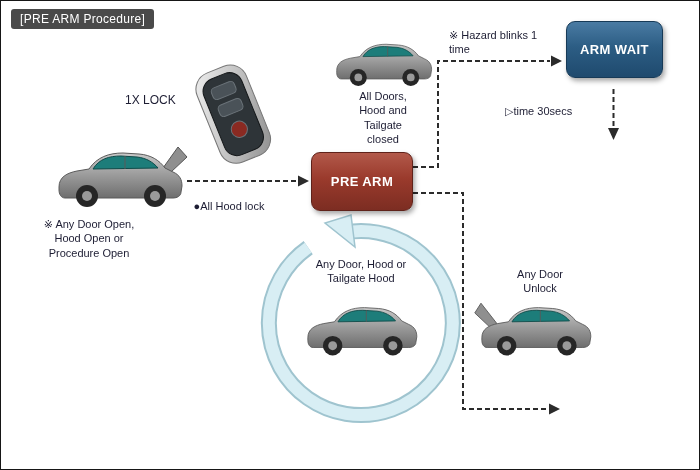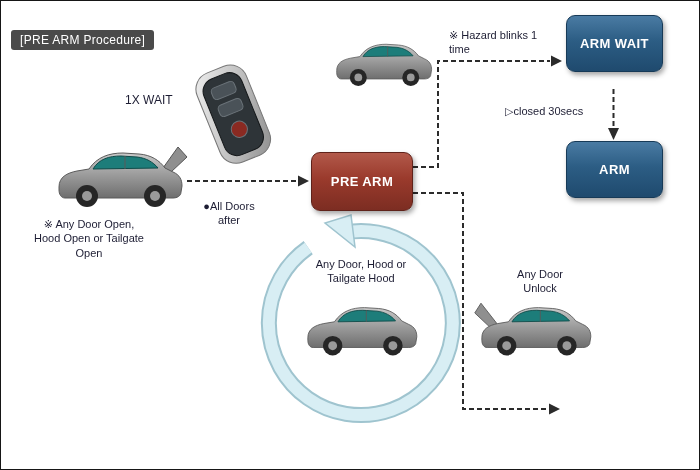--- a/index.html
+++ b/index.html
@@ -28,7 +28,7 @@
   }
   #title{
     left:10px;top:8px;background:#4a4a4a;color:#fff;font-size:12px;
-    padding:3px 9px;border-radius:3px;z-index:5;letter-spacing:.3px;margin-top:21px;
+    padding:3px 9px;border-radius:3px;z-index:5;letter-spacing:.3px;
   }
   svg.layer{position:absolute;left:0;top:0;z-index:1}
   .car,.fob{position:absolute;z-index:2}

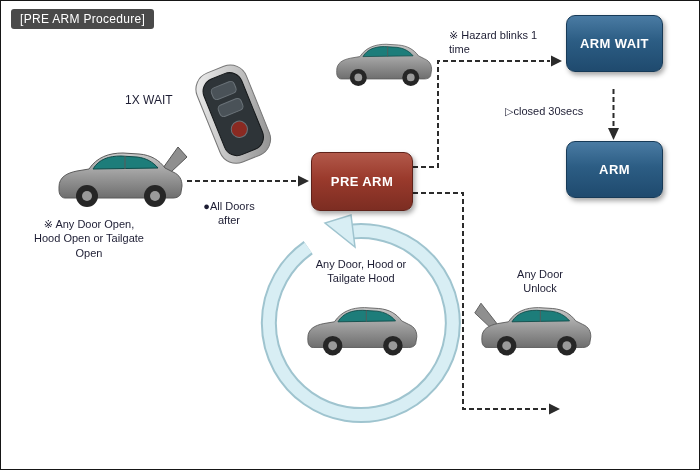--- a/index.html
+++ b/index.html
@@ -135,7 +135,7 @@
   </div>
 
   <div class="state red" style="left:310px;top:151px;width:100px;height:57px">PRE ARM</div>
-  <div class="state blue" style="left:565px;top:14px;width:95px;height:55px">ARM WAIT</div>
+  <div class="state blue" style="left:565px;top:20px;width:95px;height:55px">ARM WAIT</div>
   <div class="state blue" style="left:565px;top:140px;width:95px;height:55px">ARM</div>
 
   <div class="caption" style="left:30px;top:216px;width:116px">※ Any Door Open, Hood Open or Tailgate Open</div>

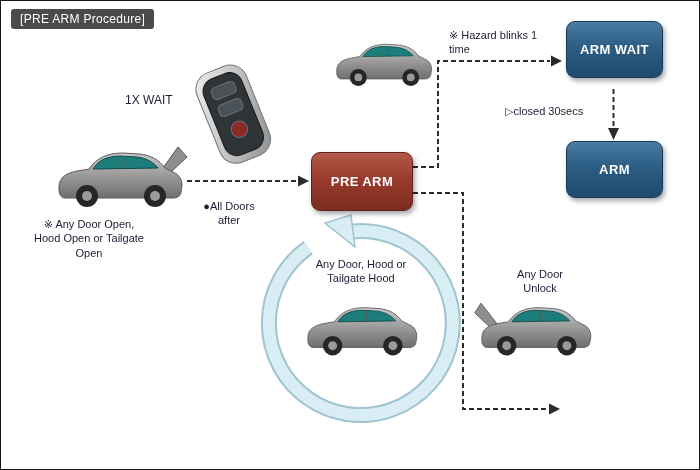--- a/index.html
+++ b/index.html
@@ -139,7 +139,7 @@
   <div class="state blue" style="left:565px;top:140px;width:95px;height:55px">ARM</div>
 
   <div class="caption" style="left:30px;top:216px;width:116px">※ Any Door Open, Hood Open or Tailgate Open</div>
-  <div class="caption" style="left:124px;top:92px;font-size:12px">1X WAIT</div>
+  <div class="caption" style="left:124px;top:92px;font-size:12px">1X LOCK</div>
   <div class="caption" style="left:190px;top:198px;width:76px">●All Doors after</div>
   <div class="caption" style="left:448px;top:27px;width:106px;text-align:left">※ Hazard blinks 1 time</div>
   <div class="caption" style="left:504px;top:103px;width:84px;text-align:left">▷closed 30secs</div>

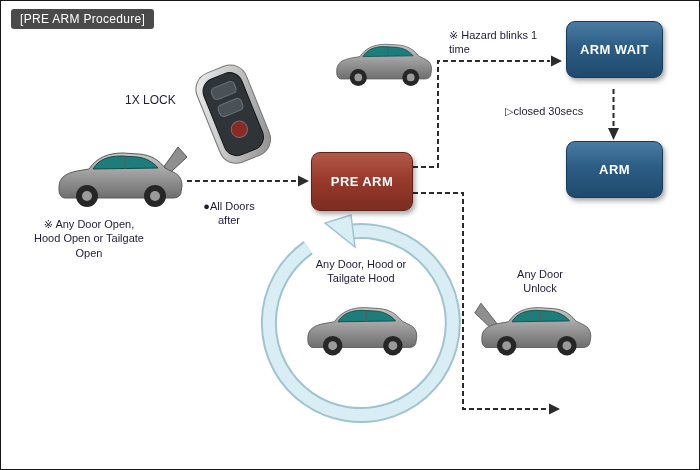--- a/index.html
+++ b/index.html
@@ -141,6 +141,7 @@
   <div class="caption" style="left:30px;top:216px;width:116px">※ Any Door Open, Hood Open or Tailgate Open</div>
   <div class="caption" style="left:124px;top:92px;font-size:12px">1X LOCK</div>
   <div class="caption" style="left:190px;top:198px;width:76px">●All Doors after</div>
+  <div class="caption" style="left:346px;top:88px;width:72px">All Doors, Hood and Tailgate closed</div>
   <div class="caption" style="left:448px;top:27px;width:106px;text-align:left">※ Hazard blinks 1 time</div>
   <div class="caption" style="left:504px;top:103px;width:84px;text-align:left">▷closed 30secs</div>
   <div class="caption" style="left:310px;top:256px;width:100px">Any Door, Hood or Tailgate Hood</div>

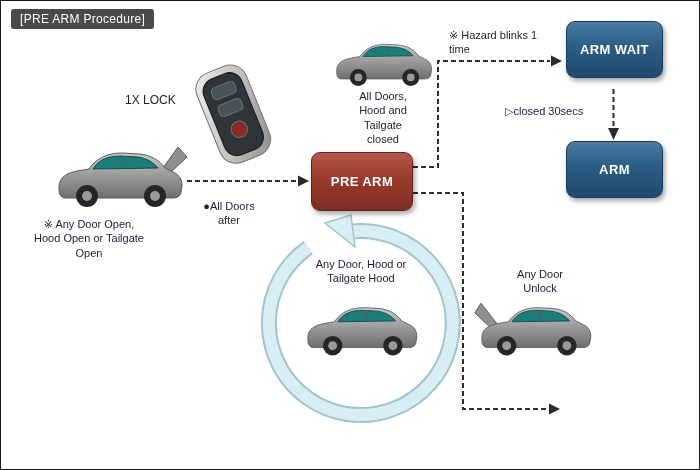--- a/index.html
+++ b/index.html
@@ -143,7 +143,7 @@
   <div class="caption" style="left:190px;top:198px;width:76px">●All Doors after</div>
   <div class="caption" style="left:346px;top:88px;width:72px">All Doors, Hood and Tailgate closed</div>
   <div class="caption" style="left:448px;top:27px;width:106px;text-align:left">※ Hazard blinks 1 time</div>
-  <div class="caption" style="left:504px;top:103px;width:84px;text-align:left">▷closed 30secs</div>
+  <div class="caption" style="left:504px;top:103px;width:84px;text-align:left">▷time 30secs</div>
   <div class="caption" style="left:310px;top:256px;width:100px">Any Door, Hood or Tailgate Hood</div>
   <div class="caption" style="left:500px;top:266px;width:78px">Any Door Unlock</div>
 

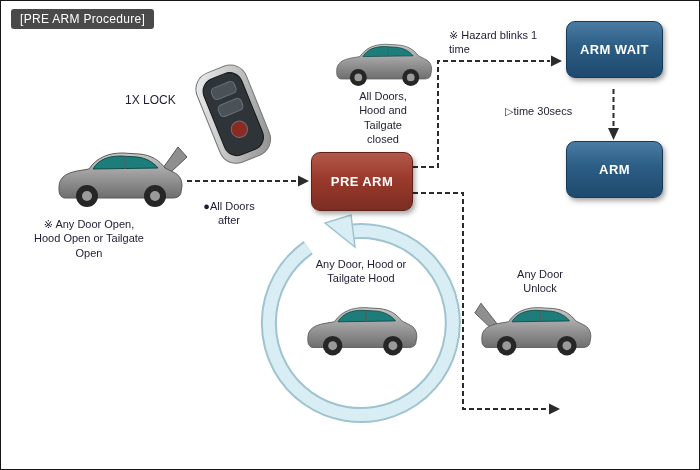--- a/index.html
+++ b/index.html
@@ -136,7 +136,6 @@
 
   <div class="state red" style="left:310px;top:151px;width:100px;height:57px">PRE ARM</div>
   <div class="state blue" style="left:565px;top:20px;width:95px;height:55px">ARM WAIT</div>
-  <div class="state blue" style="left:565px;top:140px;width:95px;height:55px">ARM</div>
 
   <div class="caption" style="left:30px;top:216px;width:116px">※ Any Door Open, Hood Open or Tailgate Open</div>
   <div class="caption" style="left:124px;top:92px;font-size:12px">1X LOCK</div>

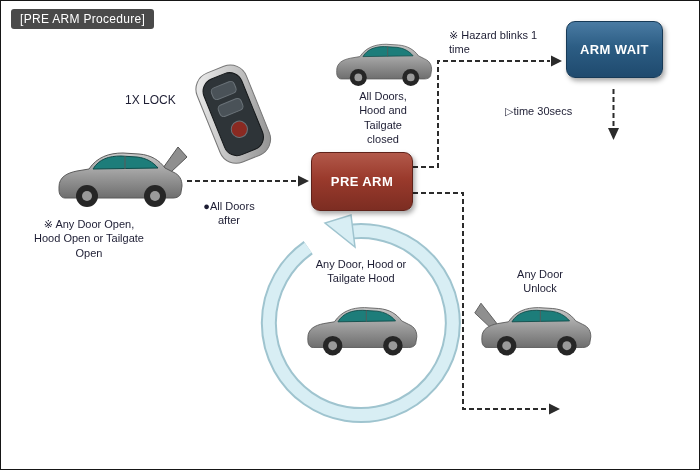--- a/index.html
+++ b/index.html
@@ -139,7 +139,7 @@
 
   <div class="caption" style="left:30px;top:216px;width:116px">※ Any Door Open, Hood Open or Tailgate Open</div>
   <div class="caption" style="left:124px;top:92px;font-size:12px">1X LOCK</div>
-  <div class="caption" style="left:190px;top:198px;width:76px">●All Doors after</div>
+  <div class="caption" style="left:190px;top:198px;width:76px">●All Hood lock</div>
   <div class="caption" style="left:346px;top:88px;width:72px">All Doors, Hood and Tailgate closed</div>
   <div class="caption" style="left:448px;top:27px;width:106px;text-align:left">※ Hazard blinks 1 time</div>
   <div class="caption" style="left:504px;top:103px;width:84px;text-align:left">▷time 30secs</div>

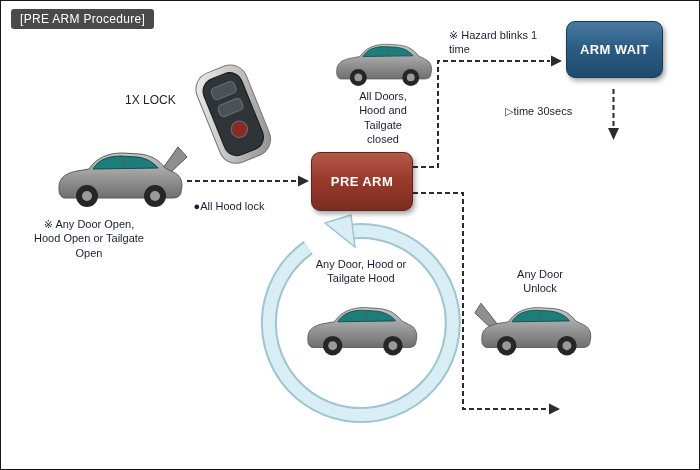--- a/index.html
+++ b/index.html
@@ -137,7 +137,7 @@
   <div class="state red" style="left:310px;top:151px;width:100px;height:57px">PRE ARM</div>
   <div class="state blue" style="left:565px;top:20px;width:95px;height:55px">ARM WAIT</div>
 
-  <div class="caption" style="left:30px;top:216px;width:116px">※ Any Door Open, Hood Open or Tailgate Open</div>
+  <div class="caption" style="left:30px;top:216px;width:116px">※ Any Door Open, Hood Open or Procedure Open</div>
   <div class="caption" style="left:124px;top:92px;font-size:12px">1X LOCK</div>
   <div class="caption" style="left:190px;top:198px;width:76px">●All Hood lock</div>
   <div class="caption" style="left:346px;top:88px;width:72px">All Doors, Hood and Tailgate closed</div>

